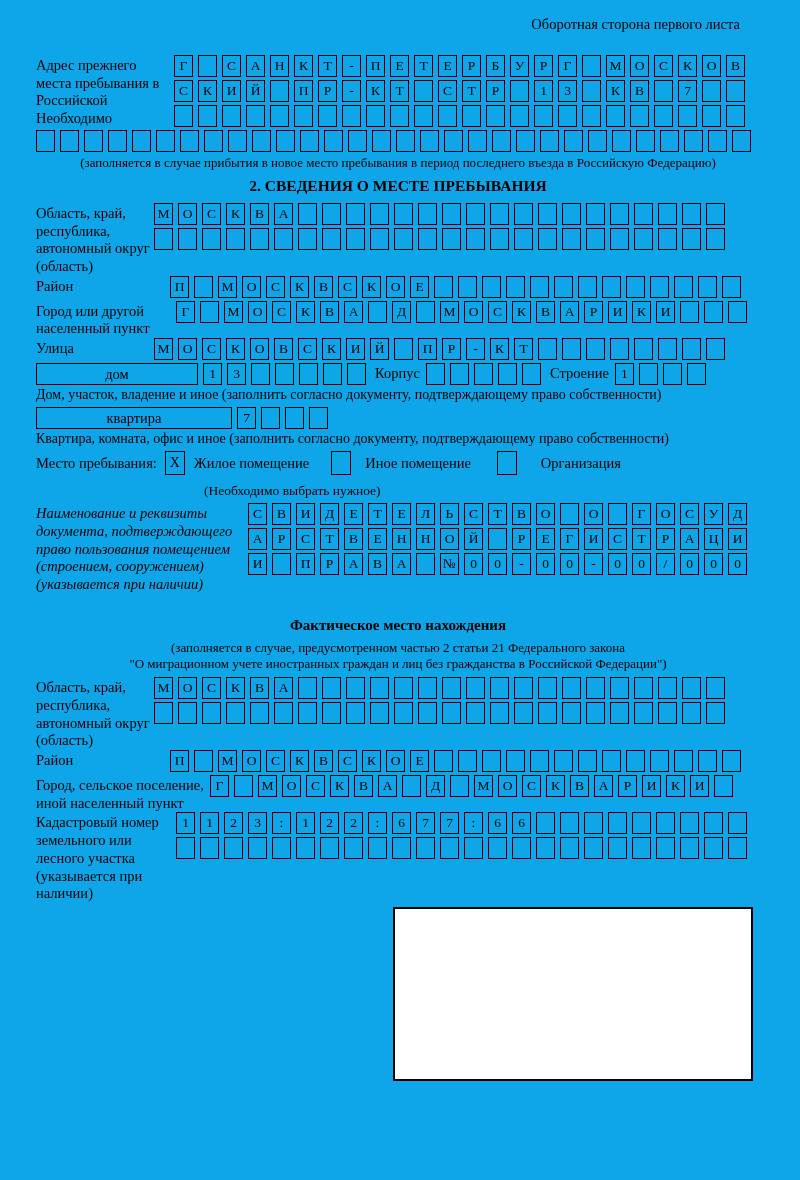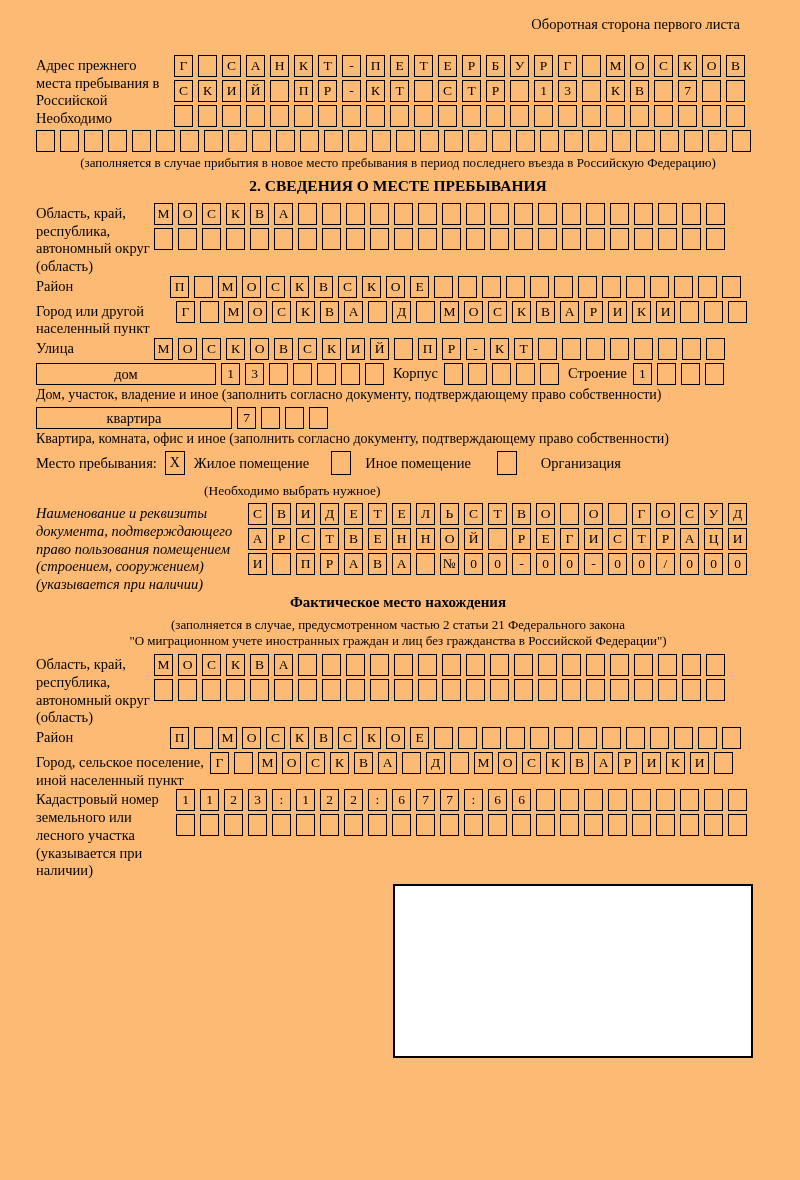--- a/index.html
+++ b/index.html
@@ -5,7 +5,7 @@
   html,body{margin:0;padding:0;background:#fff;}
   .sheet{
     width:800px;height:1180px;box-sizing:border-box;
-    padding:16px 40px 0 36px;background:#fdba74;color:#000;
+    padding:16px 40px 0 36px;background:#0ea5e9;color:#000;
     font-family:"Liberation Serif","DejaVu Serif",serif;
     overflow:hidden;position:relative;
   }

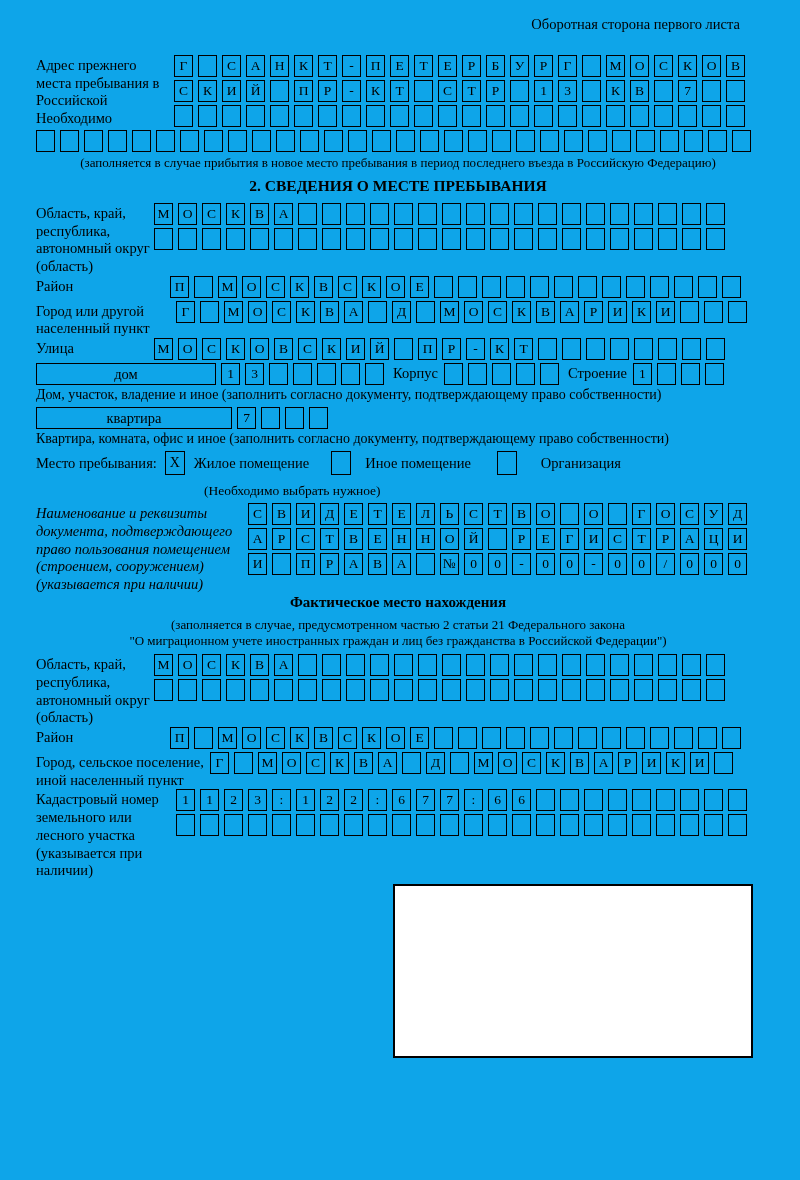--- a/index.html
+++ b/index.html
@@ -325,7 +325,7 @@
   </div>
 
   <div class="field mb2">
-    <div class="namedbox" style="width:180px;">дом</div>
+    <div class="namedbox" style="width:162px;">дом</div>
     <div class="grid-row" style="margin-bottom:0;">
         <span class="cell">1</span>
         <span class="cell">3</span>

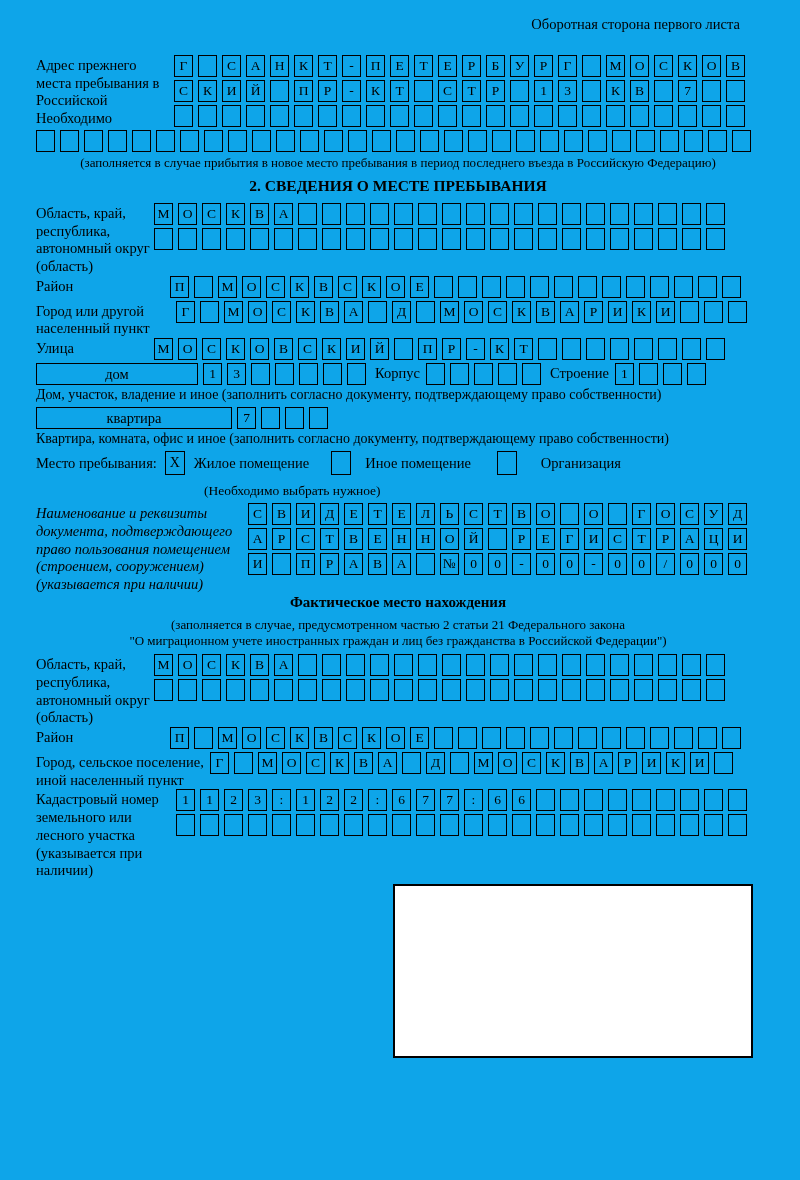--- a/index.html
+++ b/index.html
@@ -38,7 +38,7 @@
     font-size:14px; flex:0 0 auto;
   }
   .cb-note{ font-size:13.5px; margin:8px 0 4px 168px; }
-  .fact-title{ text-align:center; font-weight:bold; font-size:15px; margin:0 0 6px 0; }
+  .fact-title{ text-align:center; font-weight:bold; font-size:15px; margin:23px 0 6px 0; }
   .fact-note{ text-align:center; font-size:13px; line-height:1.3; }
   .stamp-box{
     box-sizing:border-box; width:360px; height:174px; border:2px solid #000;

